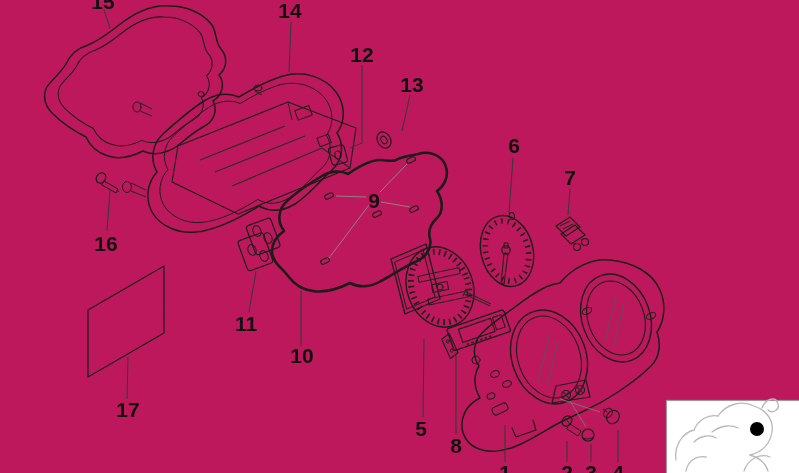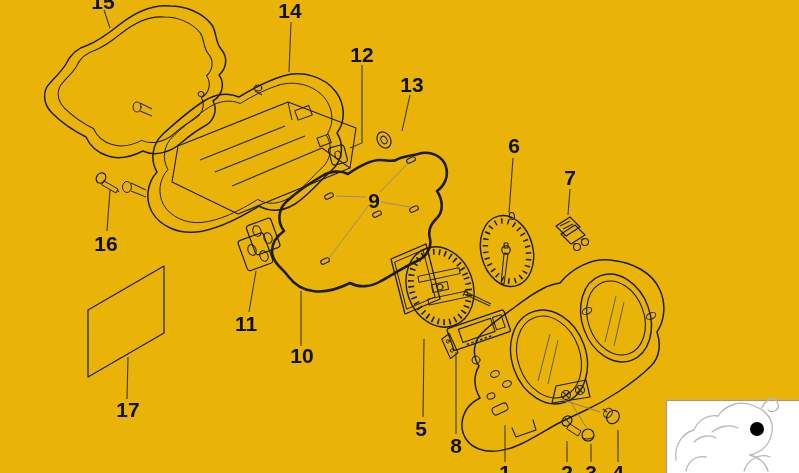--- a/index.html
+++ b/index.html
@@ -3,7 +3,7 @@
 <meta charset="utf-8">
 <style>
   html,body{margin:0;padding:0;background:#ffffff;}
-  .stage{position:relative;width:799px;height:473px;overflow:hidden;background:#eab308;}
+  .stage{position:relative;width:799px;height:473px;overflow:hidden;background:#be185d;}
   svg{display:block;}
   .lbl{font-family:"Liberation Sans","DejaVu Sans",sans-serif;font-weight:bold;font-size:21px;fill:#111;text-anchor:middle;}
   .ln{stroke:#2a2a2a;stroke-width:1.1;fill:none;}

